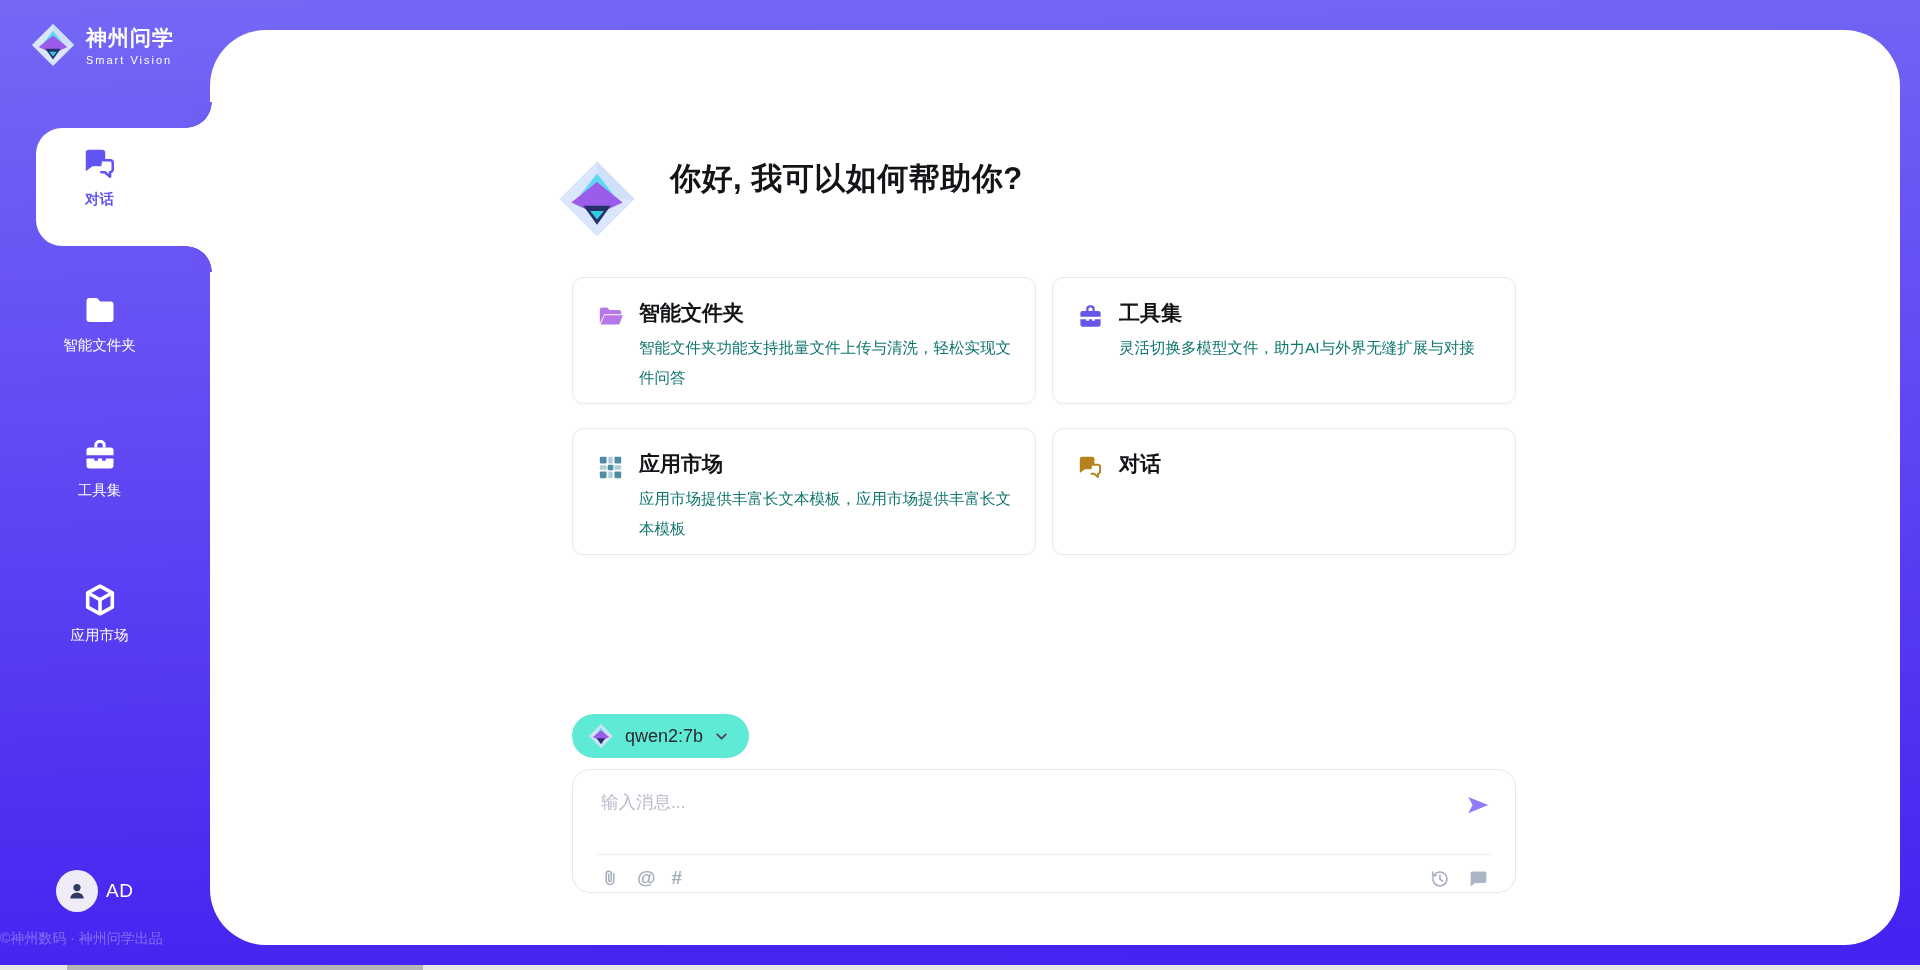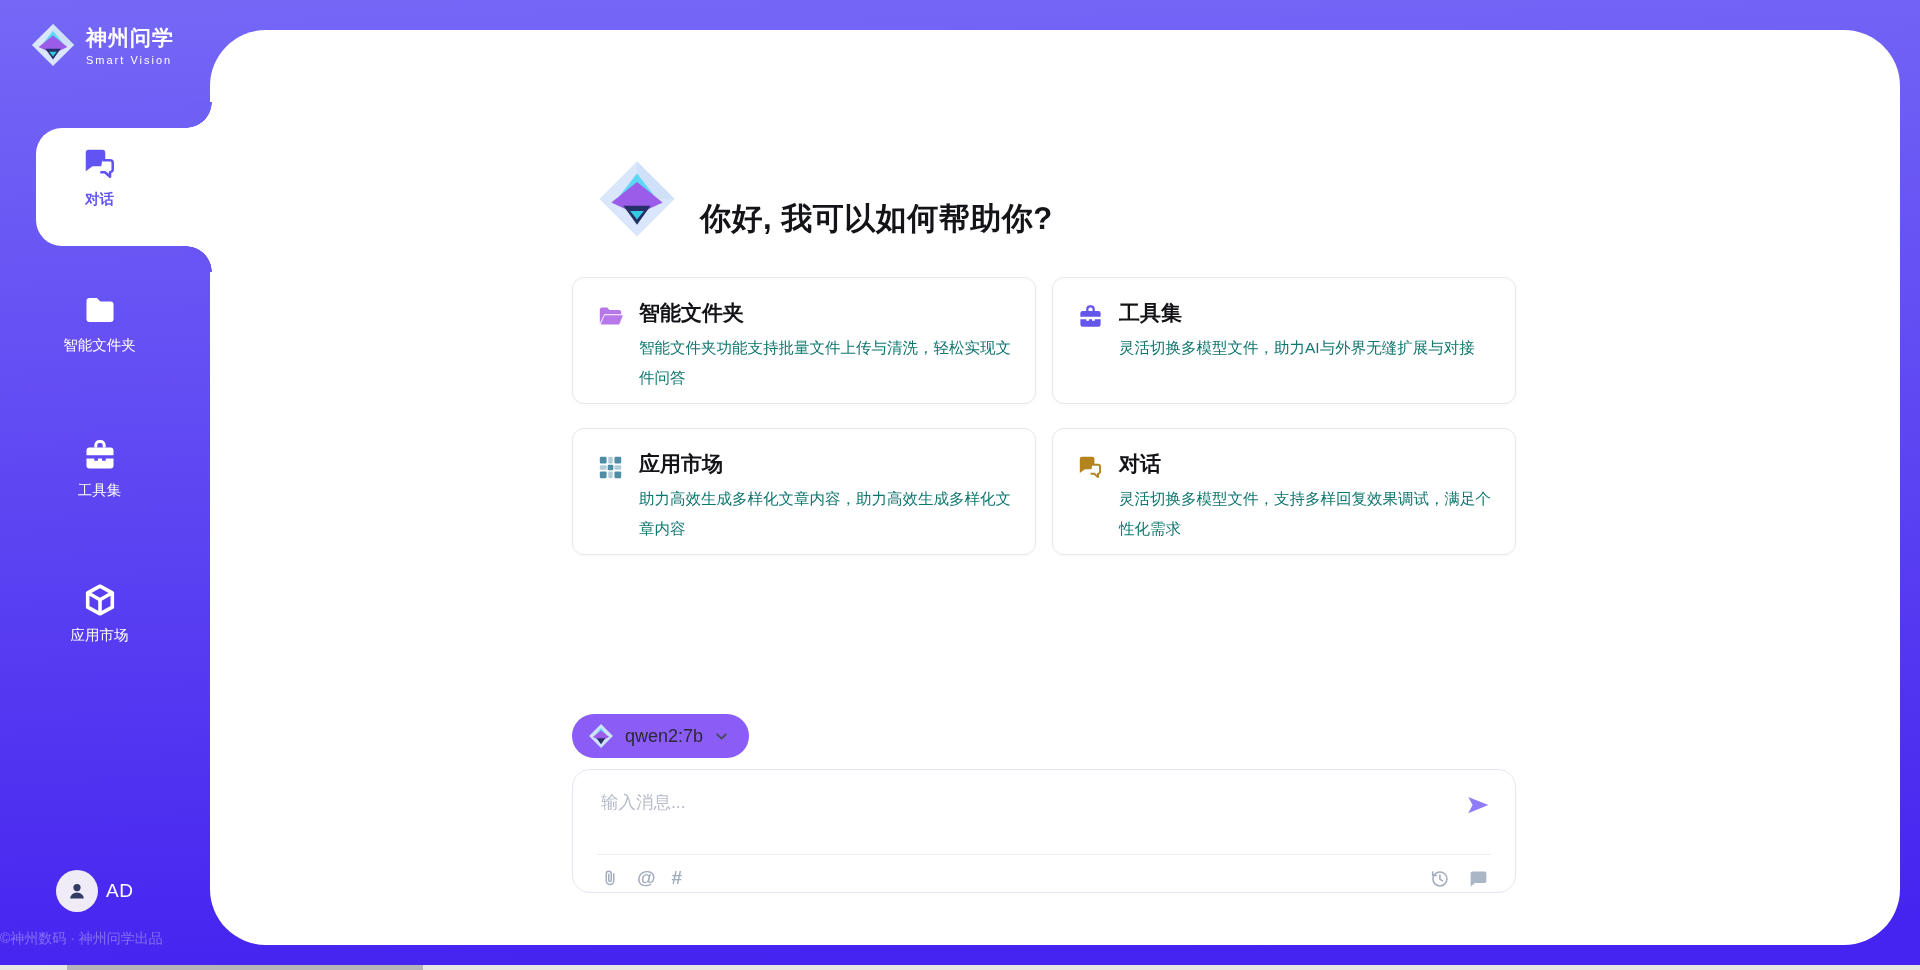--- a/index.html
+++ b/index.html
@@ -43,7 +43,7 @@
   .side-footer { position:absolute; left:0; top:930px; font-size:14px; color:rgba(255,255,255,0.32); white-space:nowrap; }
 
   
-  .hero { position:absolute; left:596px; top:158px; display:flex; align-items:flex-end; gap:22px; }
+  .hero { position:absolute; left:556px; top:158px; display:flex; align-items:flex-start; gap:32px; }
   .hero .logo { width:82px; height:82px; }
   .hero h1 { font-size:31px; font-weight:700; color:#141418; letter-spacing:0.5px; }
 

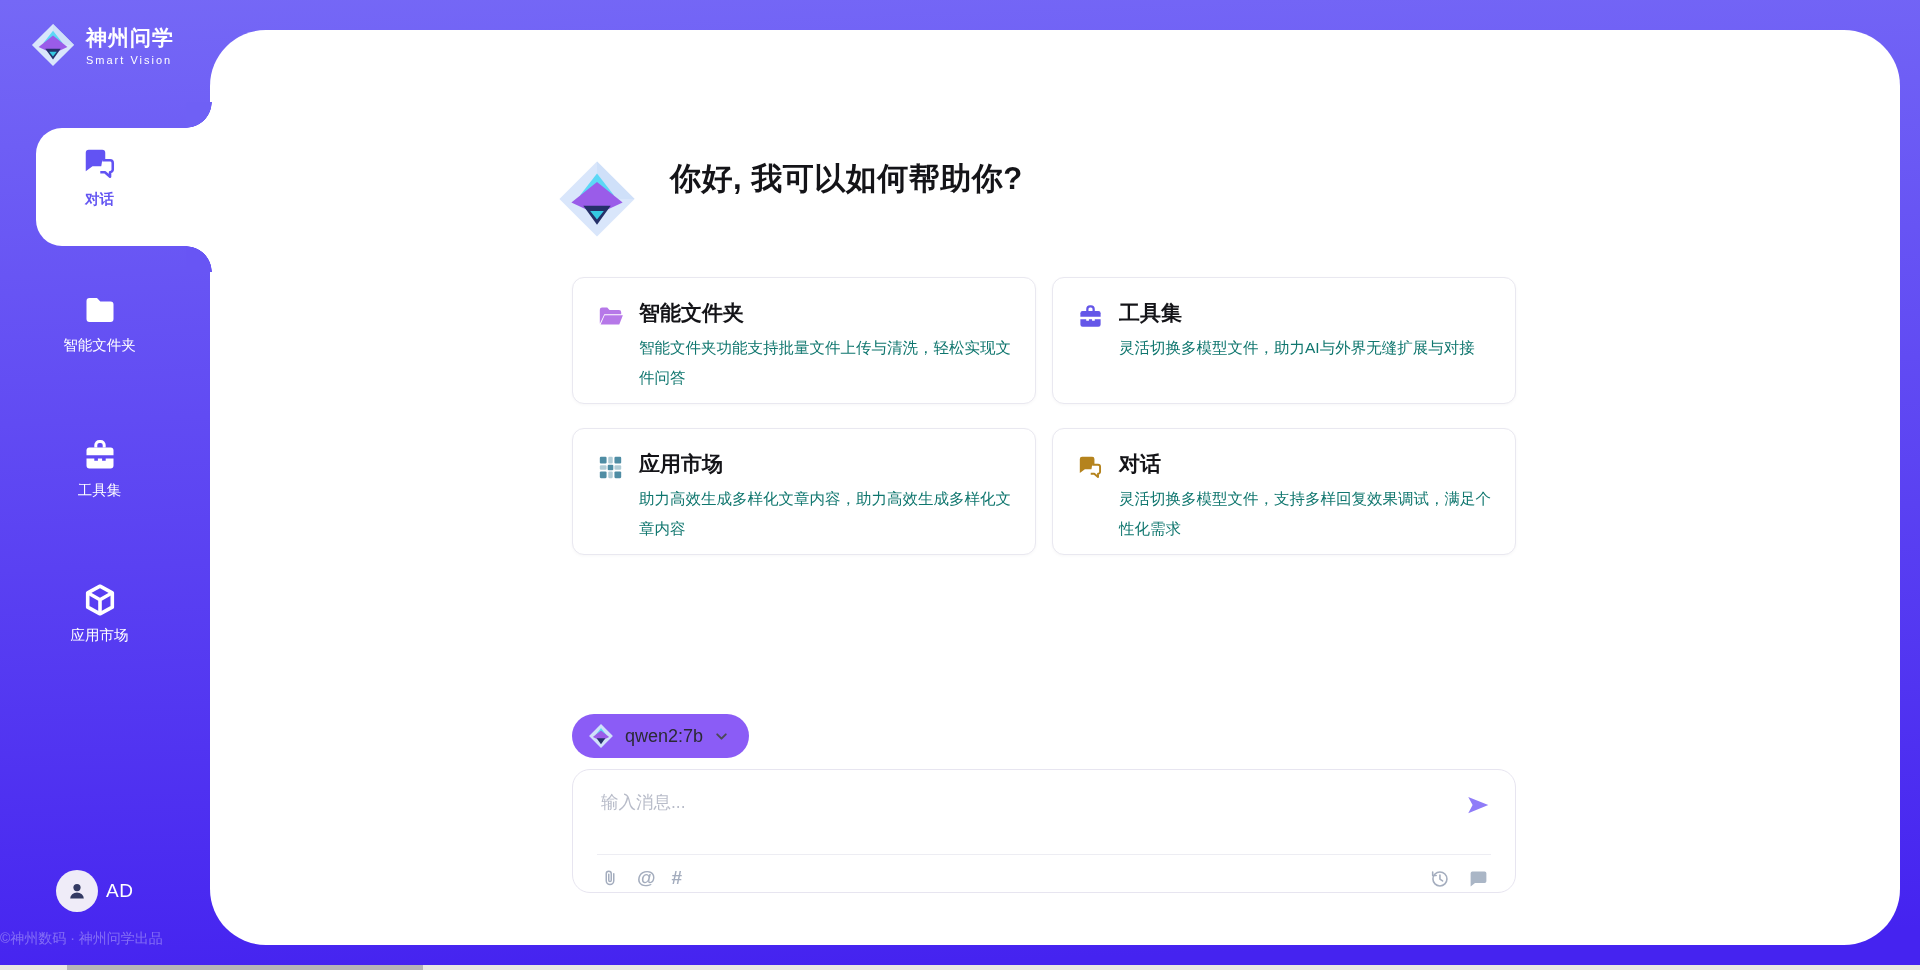--- a/index.html
+++ b/index.html
@@ -206,7 +206,7 @@
         </g>
       </svg>
       <div class="ctitle">应用市场</div>
-      <div class="cdesc">助力高效生成多样化文章内容，助力高效生成多样化文章内容</div>
+      <div class="cdesc">应用市场提供丰富长文本模板，应用市场提供丰富长文本模板</div>
     </div>
 
     <div class="card">

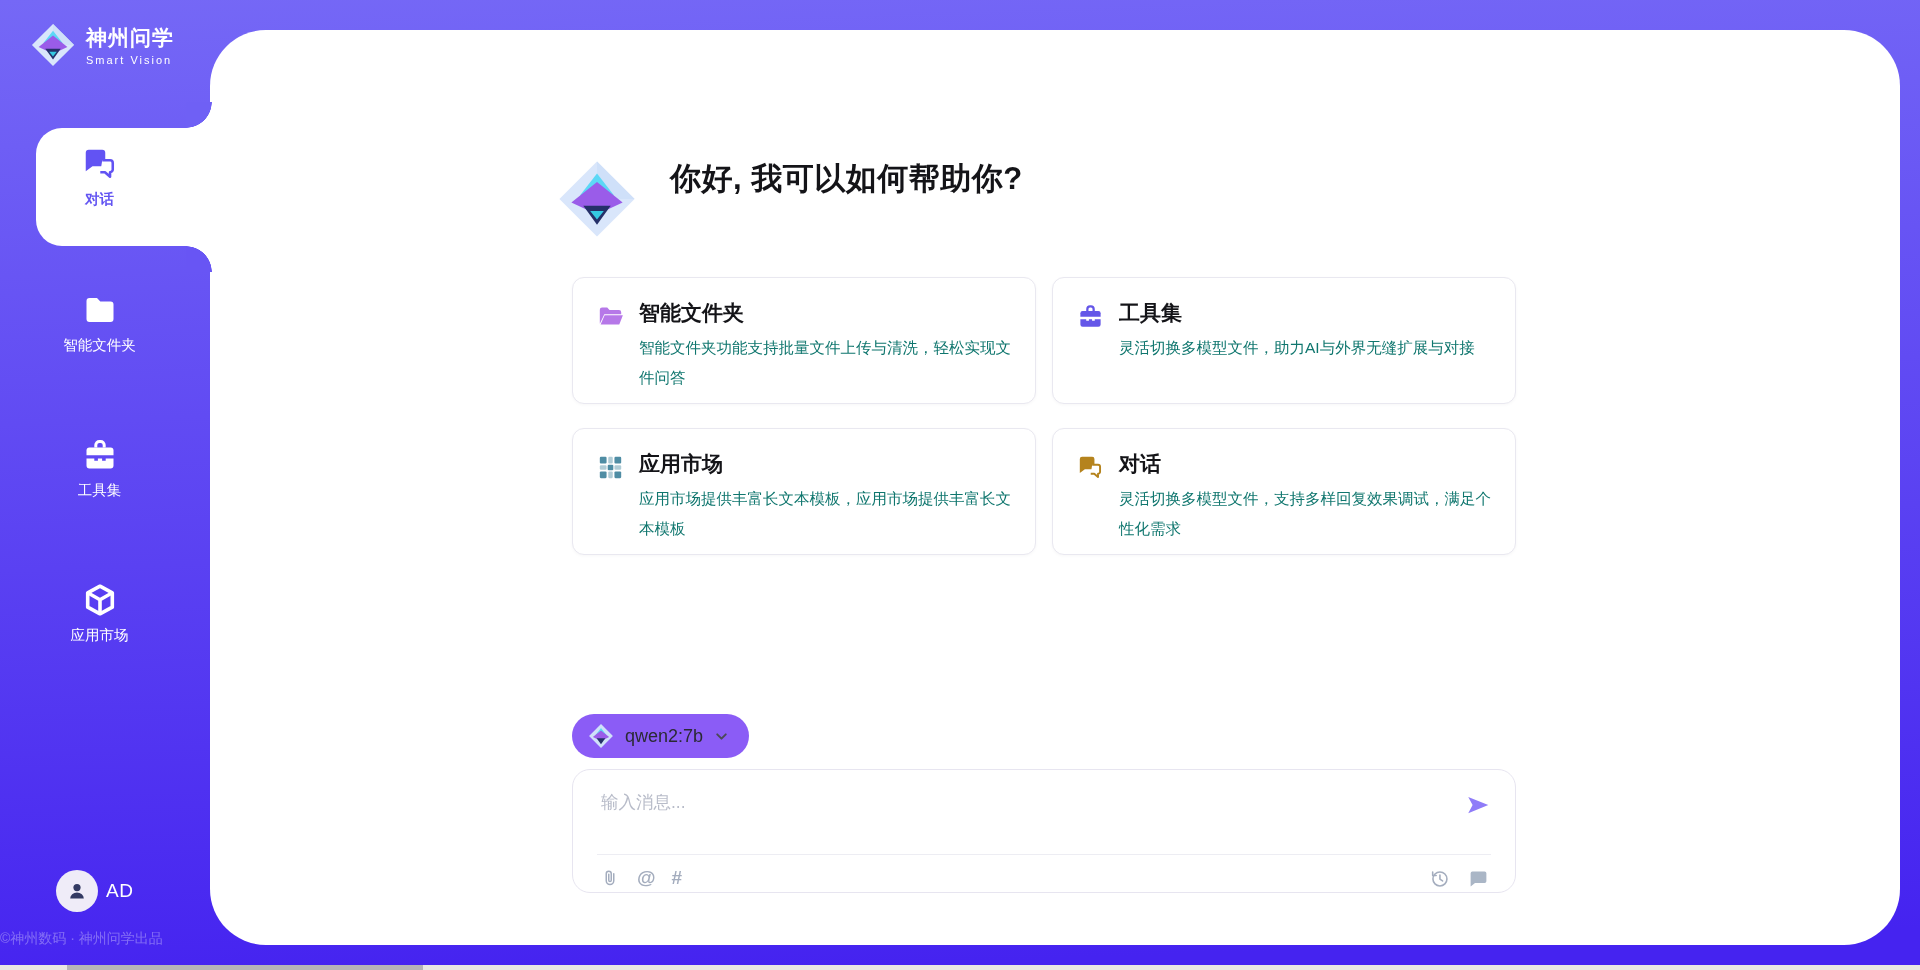--- a/index.html
+++ b/index.html
@@ -215,7 +215,6 @@
         <path d="M13.5 9.5h5.2a1.8 1.8 0 0 1 1.8 1.8v4.4a1.8 1.8 0 0 1-1.8 1.8v3l-3.4-3h-3.1" fill="#fff" stroke-width="1.7" stroke-linejoin="round" stroke="#b5831d"></path>
       </svg>
       <div class="ctitle">对话</div>
-      <div class="cdesc">灵活切换多模型文件，支持多样回复效果调试，满足个性化需求</div>
     </div>
   </div>
 

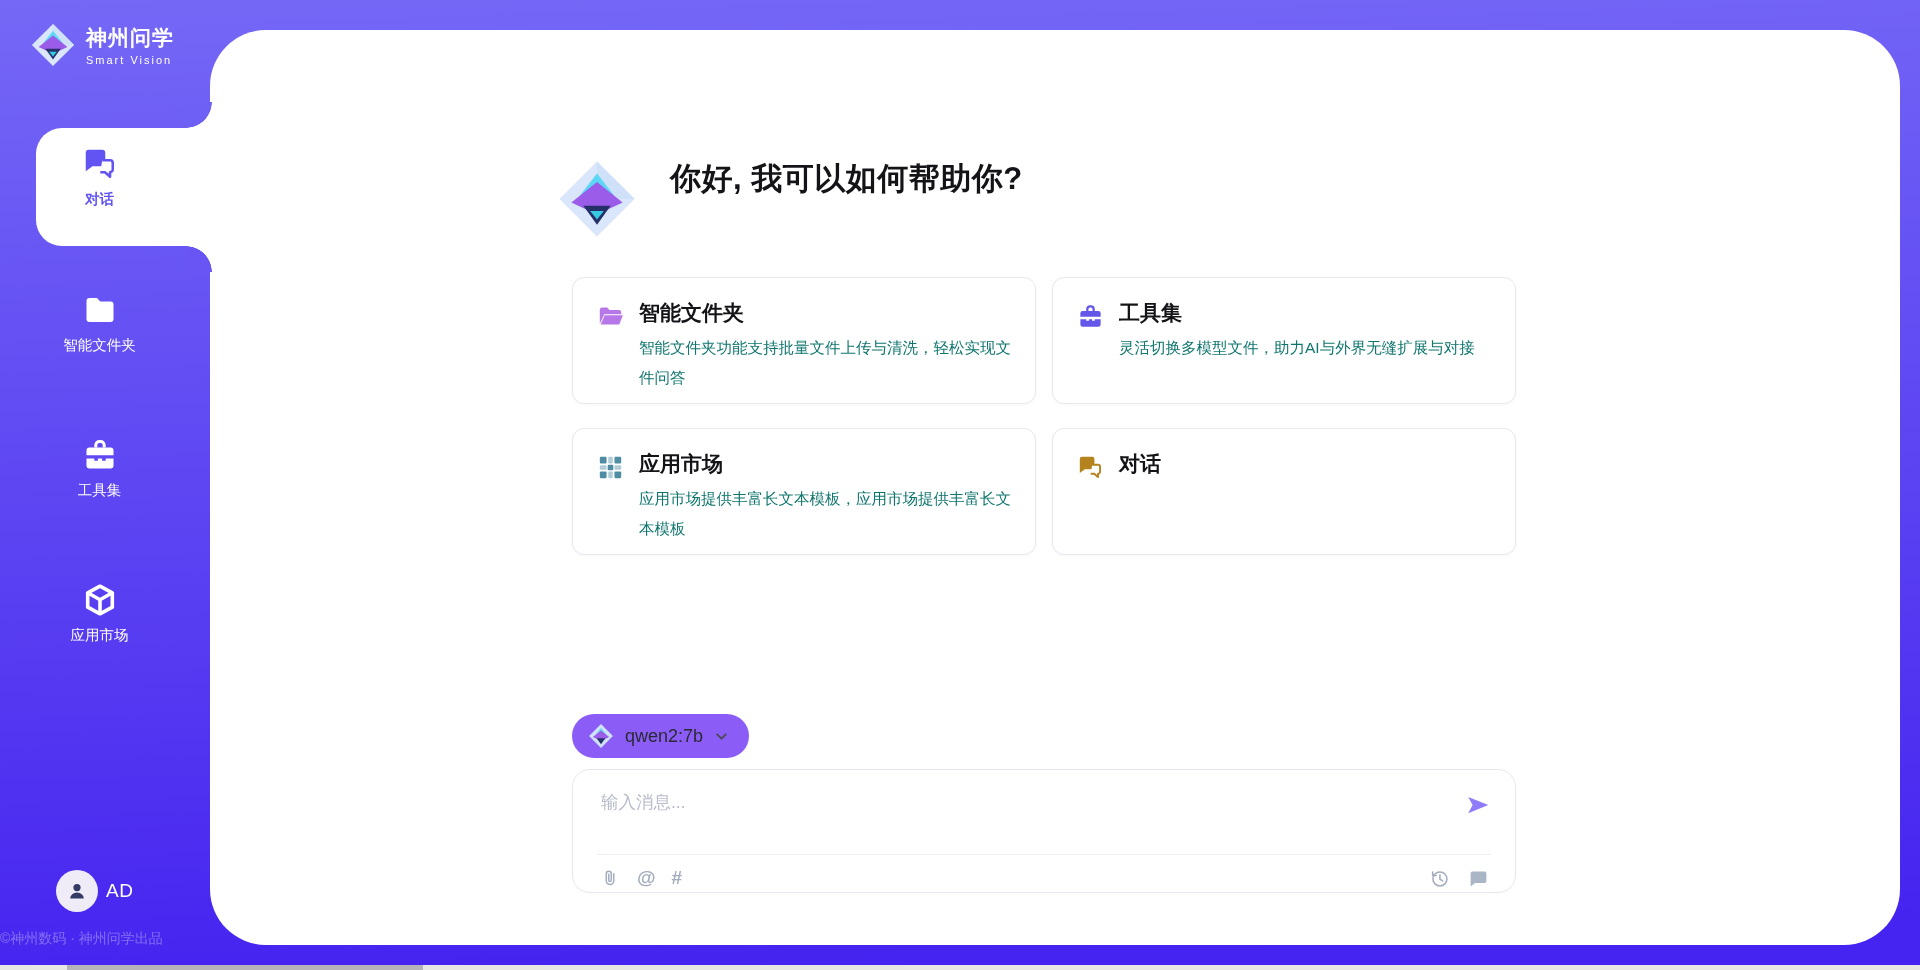--- a/index.html
+++ b/index.html
@@ -58,7 +58,7 @@
 
   
   .model-pill { position:absolute; left:572px; top:714px; height:44px; border-radius:22px;
-    background:#8b5cf6; display:inline-flex; align-items:center; gap:11px; padding:0 20px 0 16px; cursor:pointer; }
+    background:#5eead4; display:inline-flex; align-items:center; gap:11px; padding:0 20px 0 16px; cursor:pointer; }
   .model-pill .logo { width:26px; height:26px; }
   .model-name { font-size:18px; color:#2a2a33; }
 

